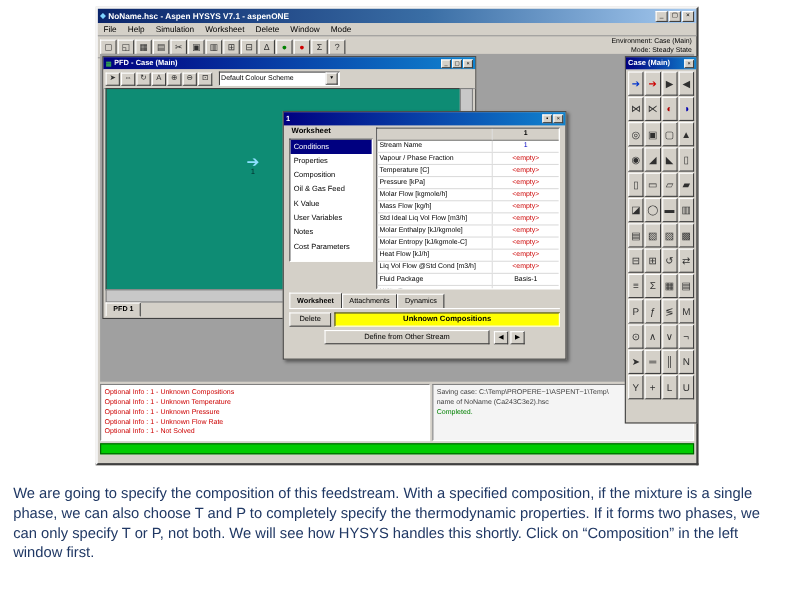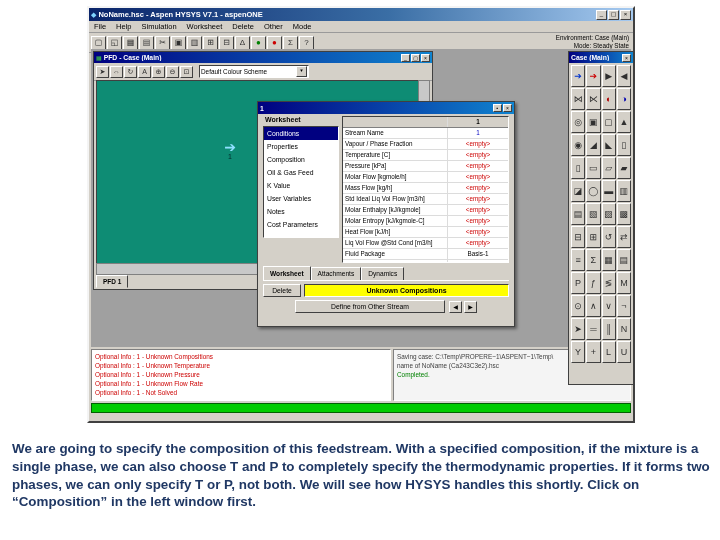--- a/index.html
+++ b/index.html
@@ -126,7 +126,7 @@
         <span class="menu-item">Simulation</span>
         <span class="menu-item">Worksheet</span>
         <span class="menu-item">Delete</span>
-        <span class="menu-item">Other</span>
+        <span class="menu-item">Window</span>
         <span class="menu-item">Mode</span>
       </div>
 

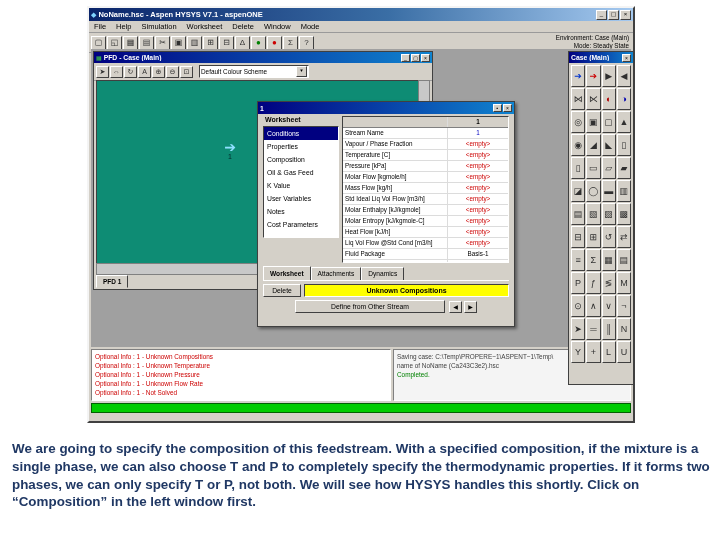--- a/index.html
+++ b/index.html
@@ -98,7 +98,7 @@
   .solver-bar{position:absolute;left:2px;top:395px;width:540px;height:10px;background:#00cc00;border:1px solid #006000;box-sizing:border-box;}
 
   
-  .caption{position:absolute;left:12px;top:440px;width:698px;margin:0;font-size:13.4px;font-weight:bold;
+  .caption{position:absolute;left:12px;top:440px;width:698px;margin:0;font-size:13.4px;font-weight:normal;
        color:#203864;line-height:1.33;font-family:"Liberation Sans",sans-serif;}
 </style>
 </head>

